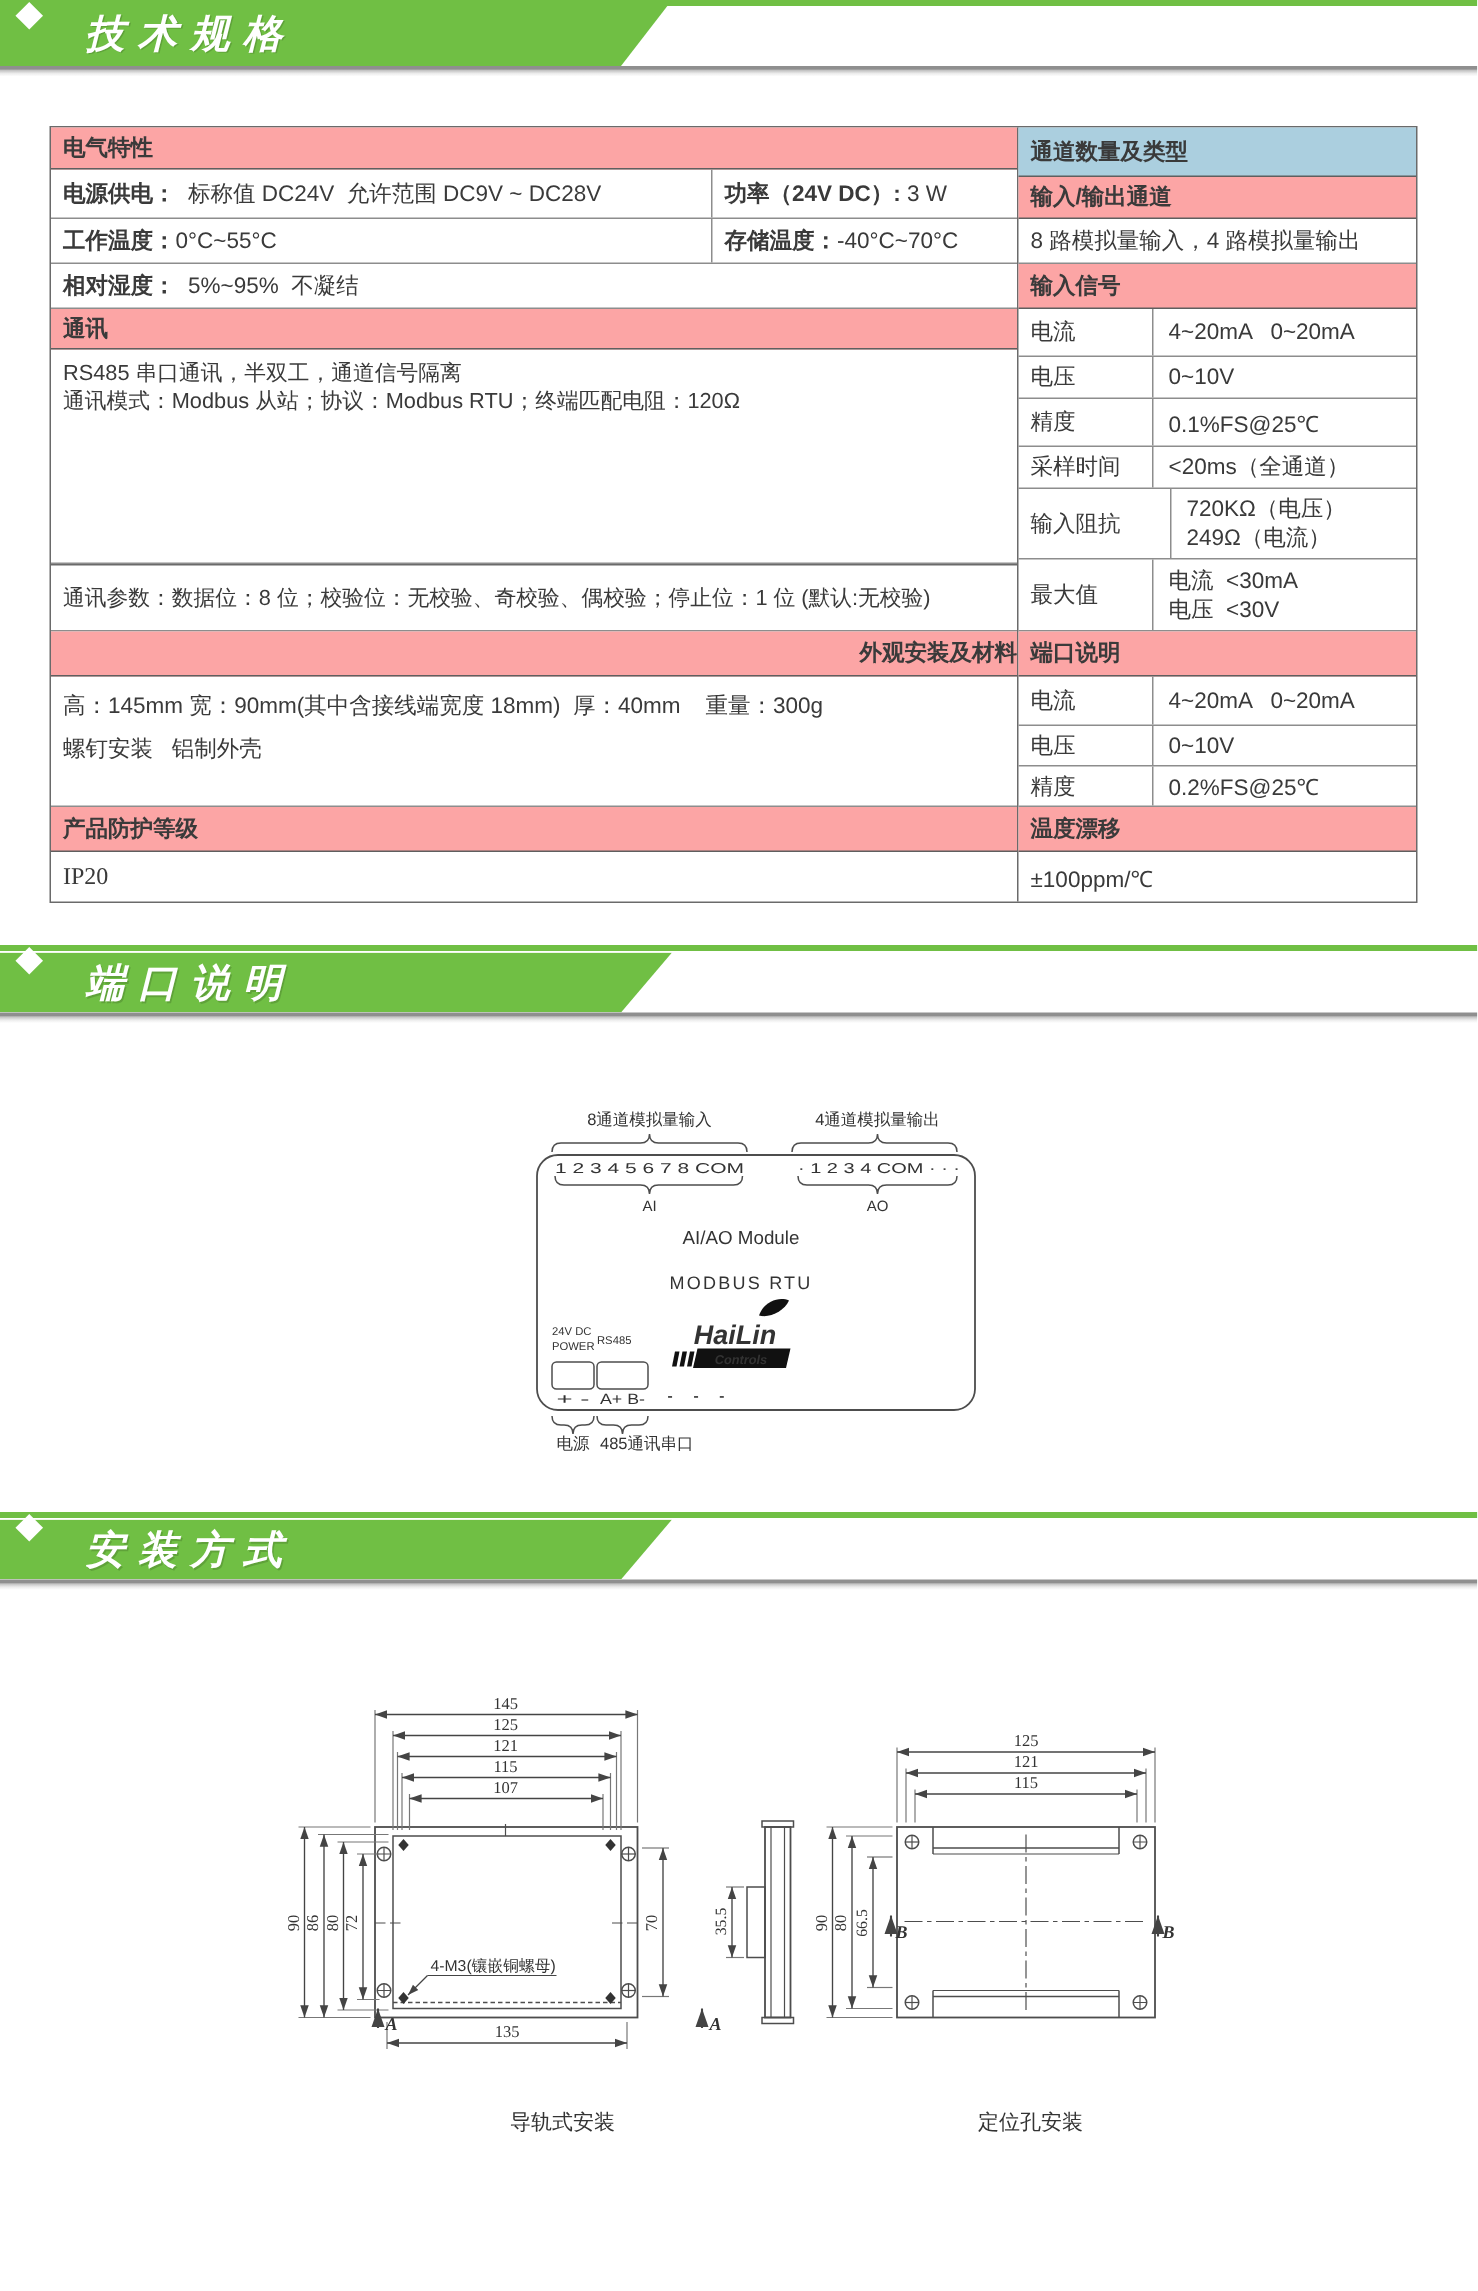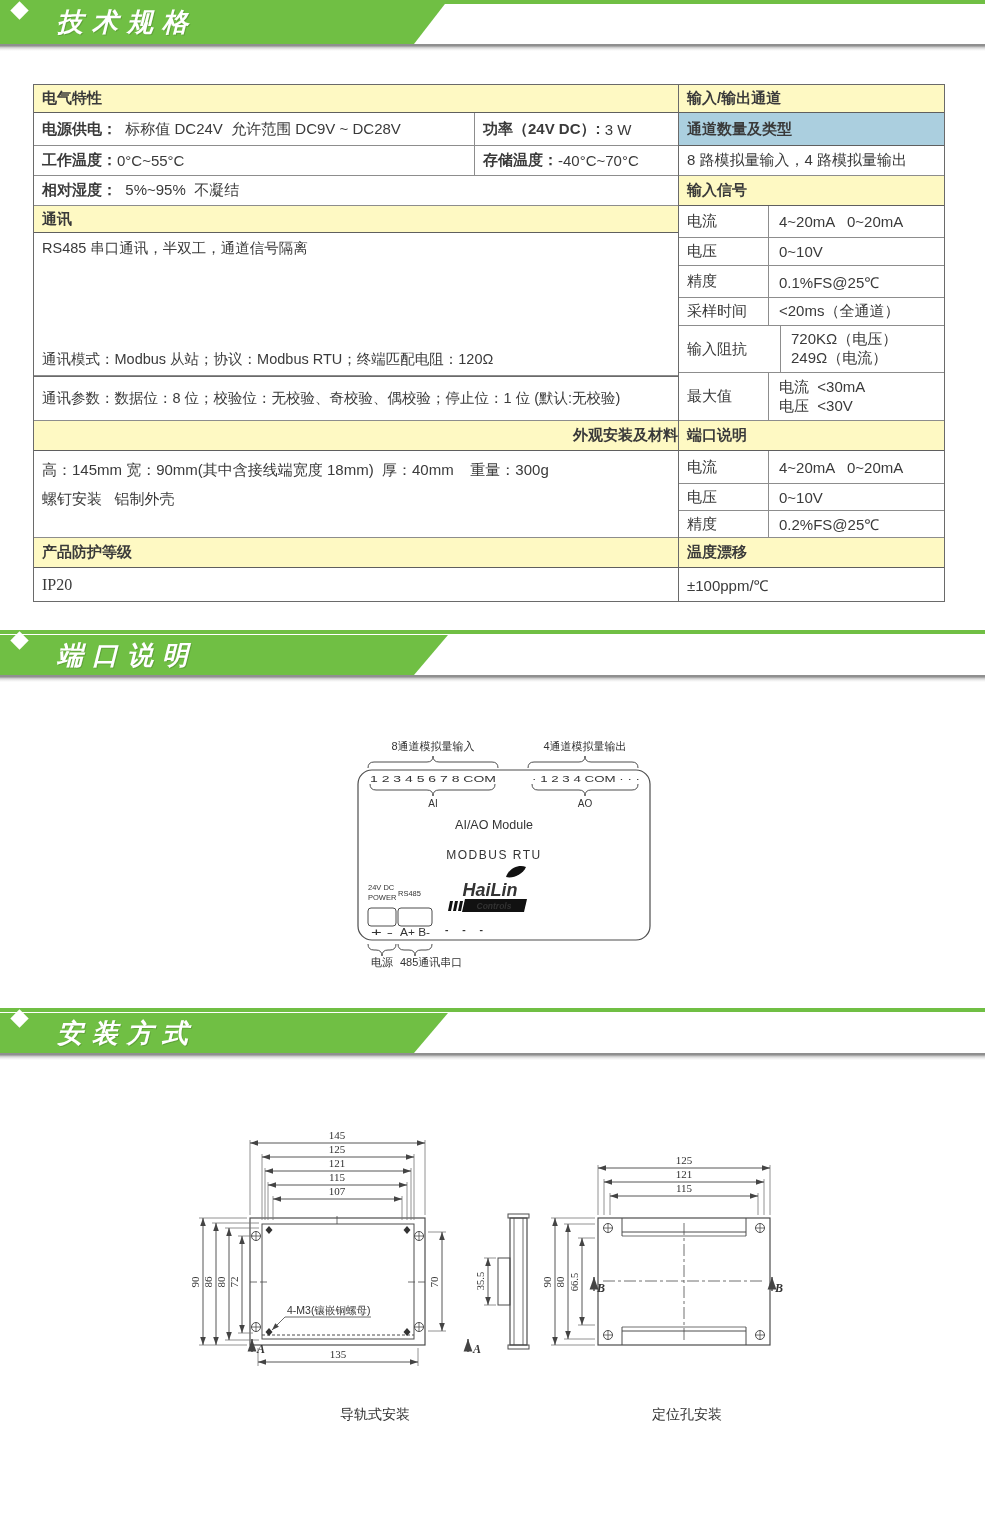--- a/index.html
+++ b/index.html
@@ -28,7 +28,7 @@
   .col-r{width:265px;}
   .row{box-sizing:border-box;border-bottom:1px solid #8d8d8d;display:flex;align-items:center;}
   .row:last-child{border-bottom:none;}
-  .hrow{background:#fef9c3;font-weight:bold;border-bottom:1px solid #5f5f5f;padding-left:8px;}
+  .hrow{background:#fca5a5;font-weight:bold;border-bottom:1px solid #5f5f5f;padding-left:8px;}
   .cell{padding-left:8px;white-space:pre;overflow:hidden;}
   .b{font-weight:bold;}
   .split{display:flex;align-items:stretch;padding:0;}

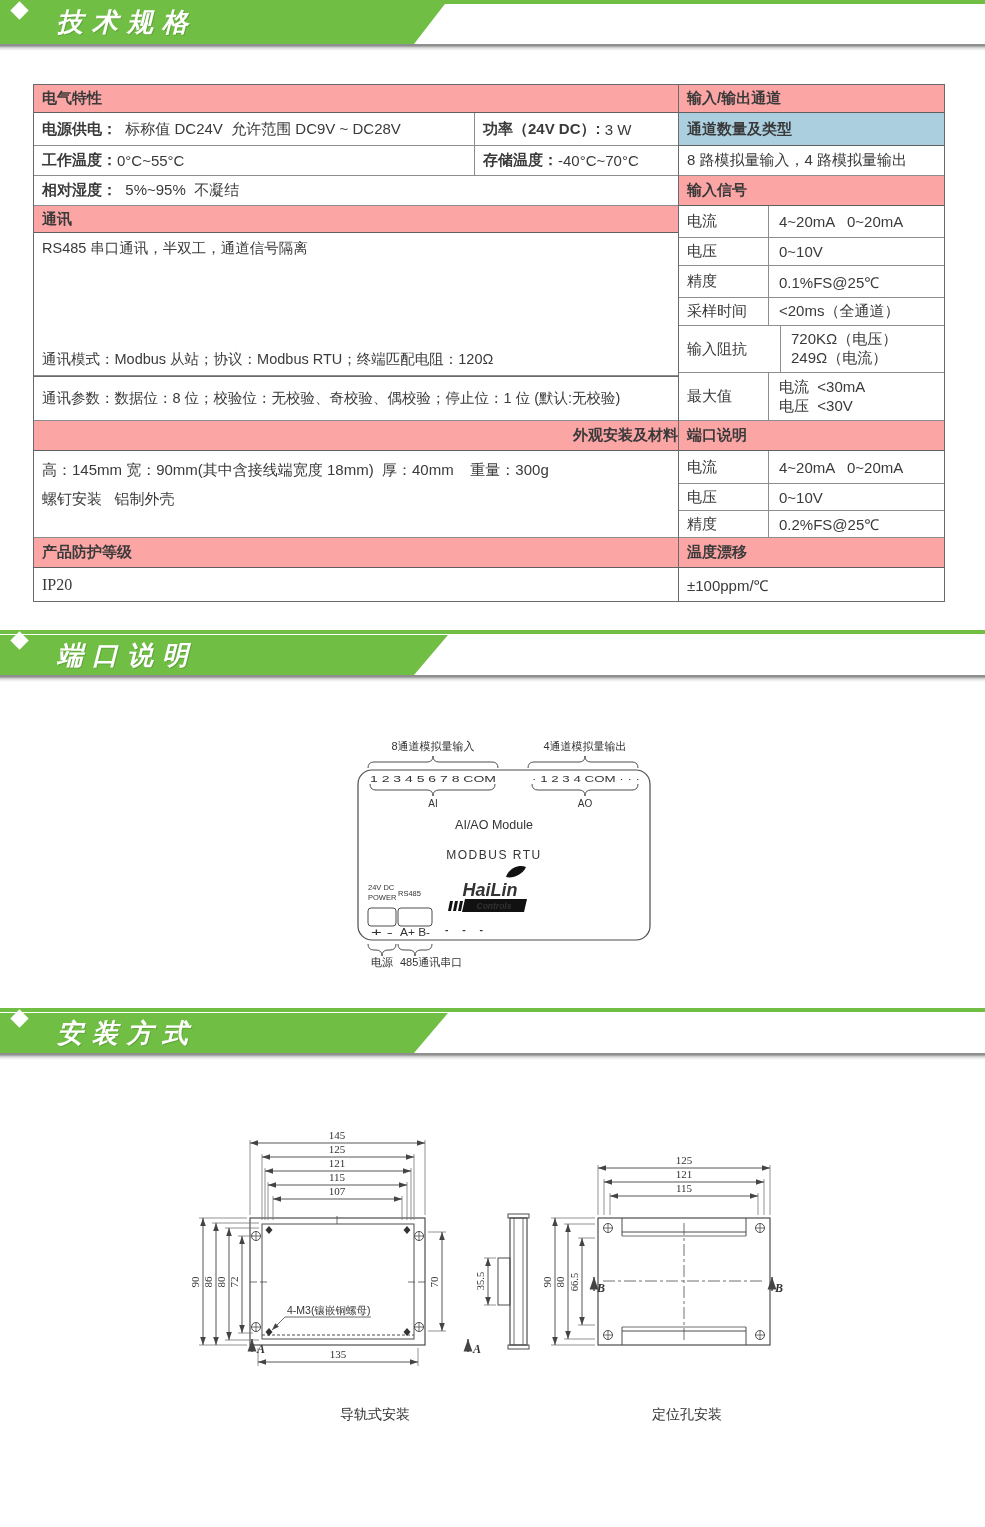--- a/index.html
+++ b/index.html
@@ -107,11 +107,11 @@
     </div>
 
     <div class="col-r">
+      <div class="row hrow" style="height:33px;background:#abcfdf;">
+        <span>通道数量及类型</span>
+      </div>
       <div class="row hrow" style="height:28px;">
         <span>输入/输出通道</span>
-      </div>
-      <div class="row hrow" style="height:33px;background:#abcfdf;">
-        <span>通道数量及类型</span>
       </div>
       <div class="row cell" style="height:30px;">
         <span>8 路模拟量输入，4 路模拟量输出</span>

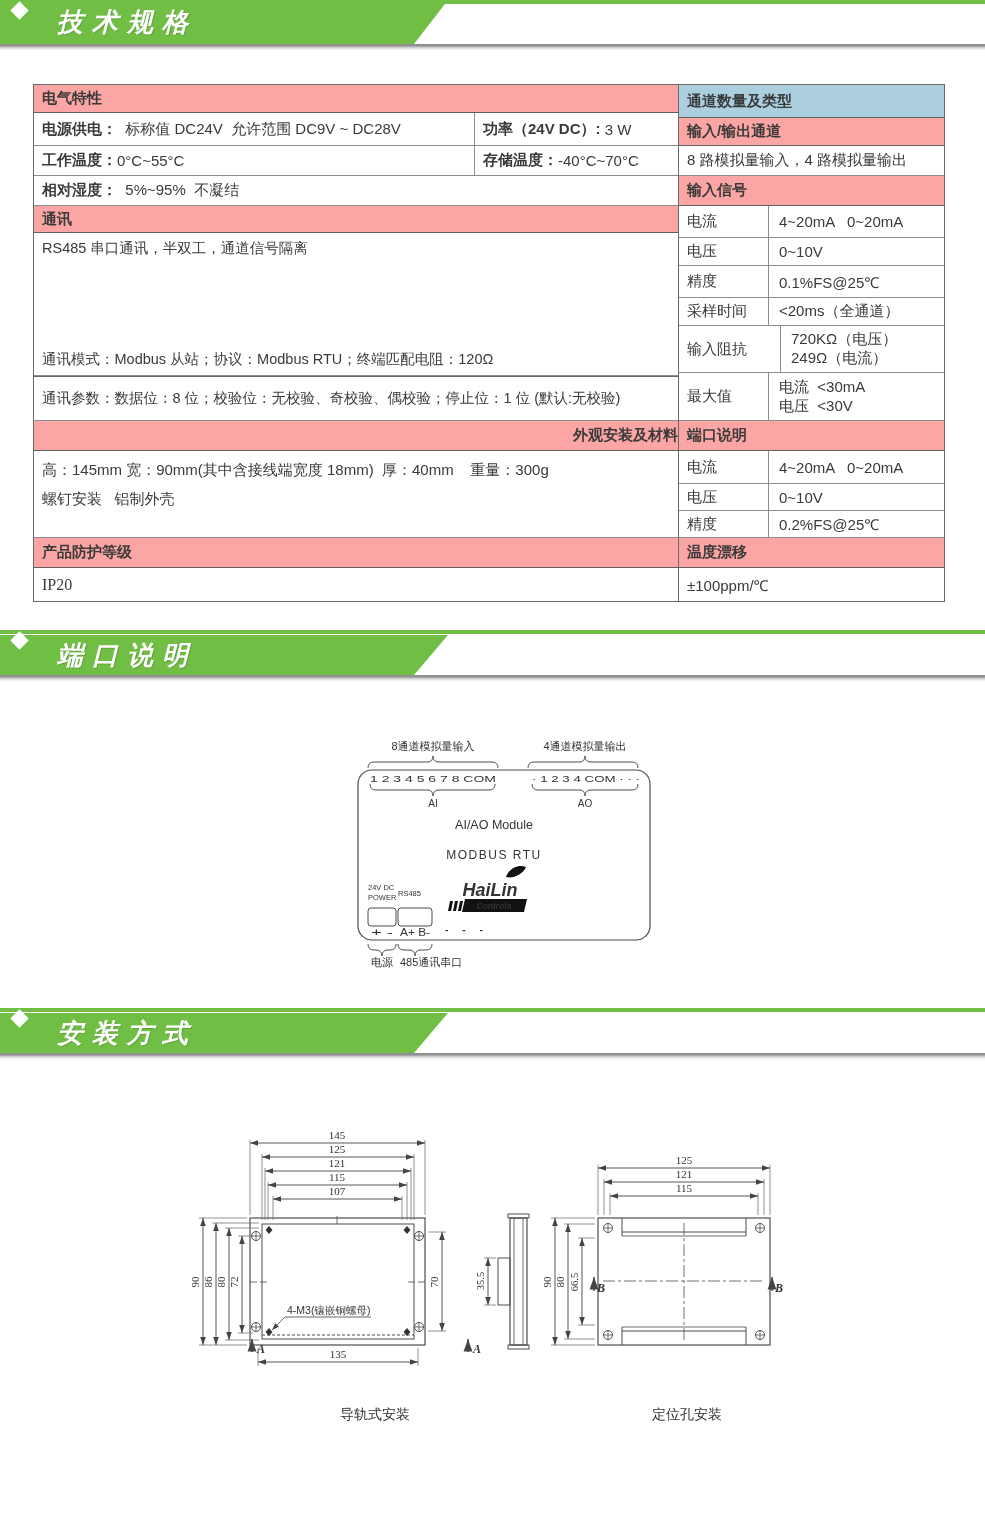--- a/index.html
+++ b/index.html
@@ -35,8 +35,8 @@
   .split .c1{flex:1;display:flex;align-items:center;padding-left:8px;white-space:pre;}
   .split .c2{width:204px;border-left:1px solid #8d8d8d;display:flex;align-items:center;
              padding-left:8px;box-sizing:border-box;white-space:pre;}
-  .block-cell{display:flex;flex-direction:column;justify-content:space-between;
-              align-items:flex-start;padding:6px 8px;white-space:pre;gap:40px;}
+  .block-cell{display:flex;flex-direction:column;justify-content:flex-start;
+              align-items:flex-start;padding:6px 8px;white-space:pre;}
   .thick-top{border-top:1px solid #6a6a6a;}
   
   .lv{padding:0;align-items:center;}

